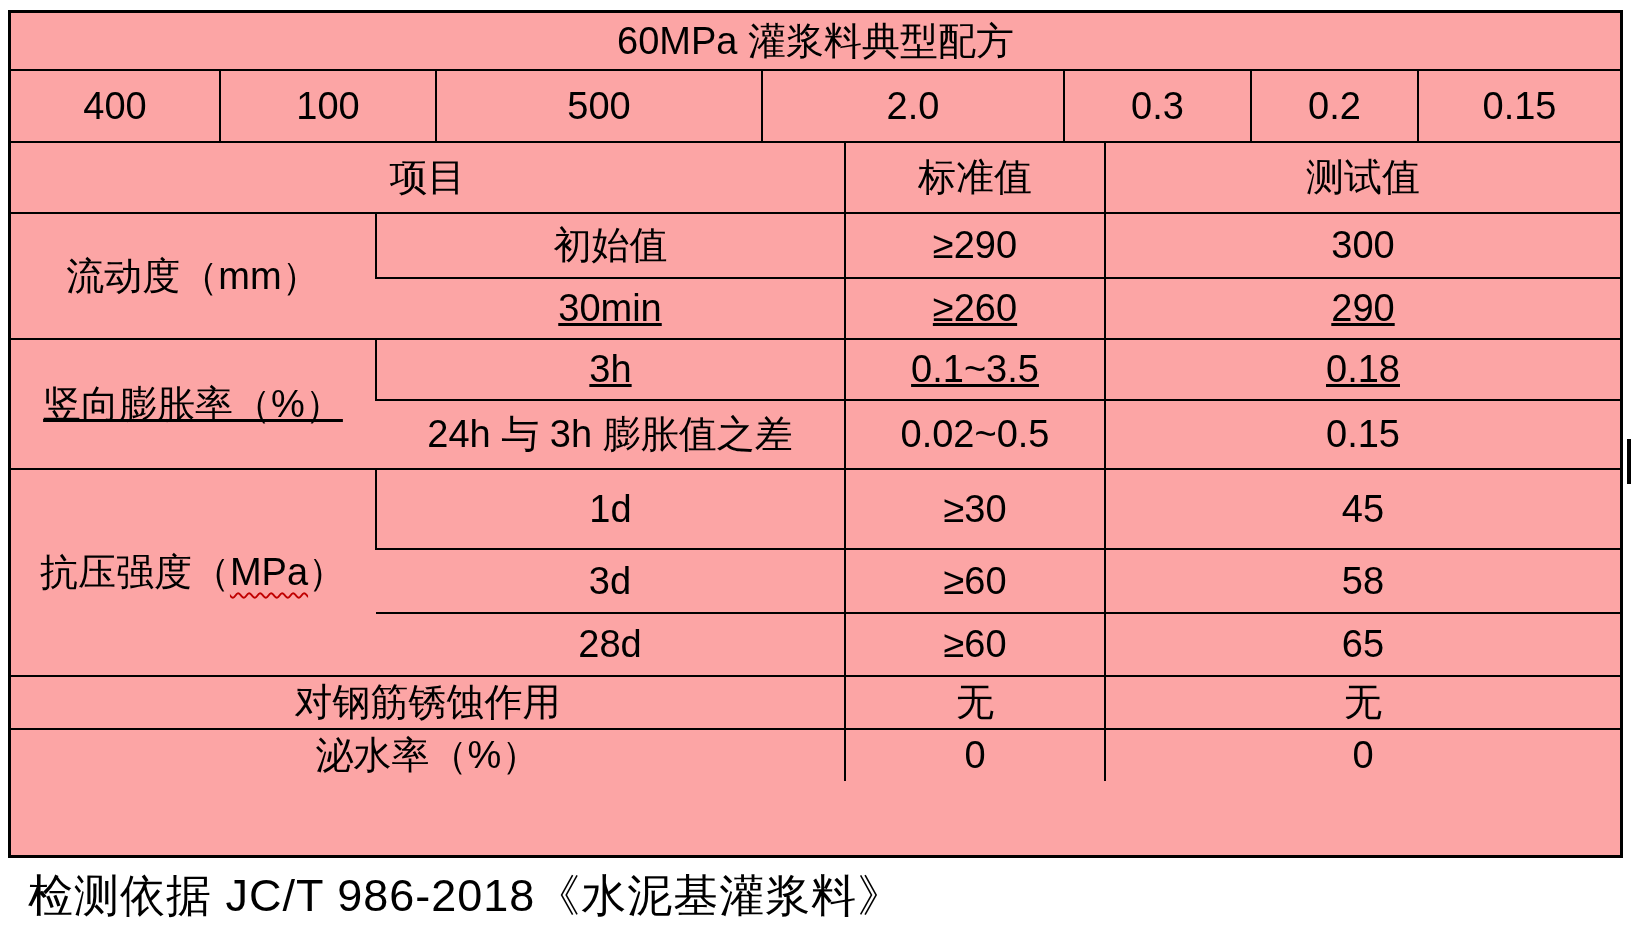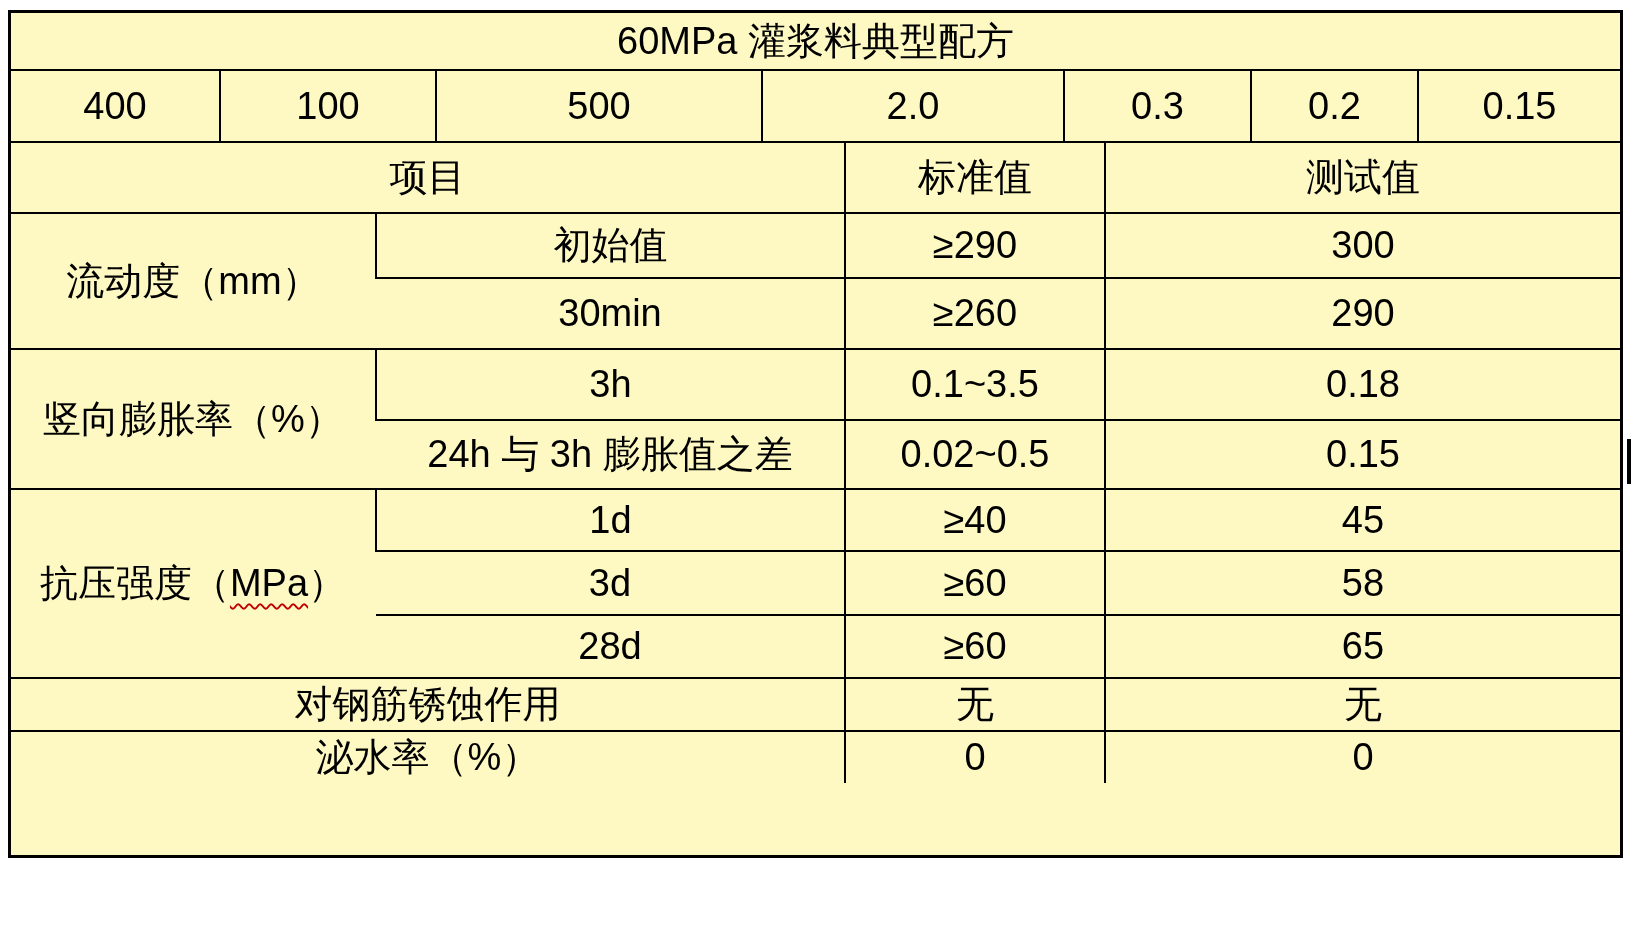--- a/index.html
+++ b/index.html
@@ -18,7 +18,7 @@
     left: 8px; top: 10px;
     width: 1615px; height: 848px;
     border: 3px solid #000000;
-    background: #fef9c3;
+    background: #fca5a5;
   }
 
   table { border-collapse: collapse; table-layout: fixed; width: 1609px; }

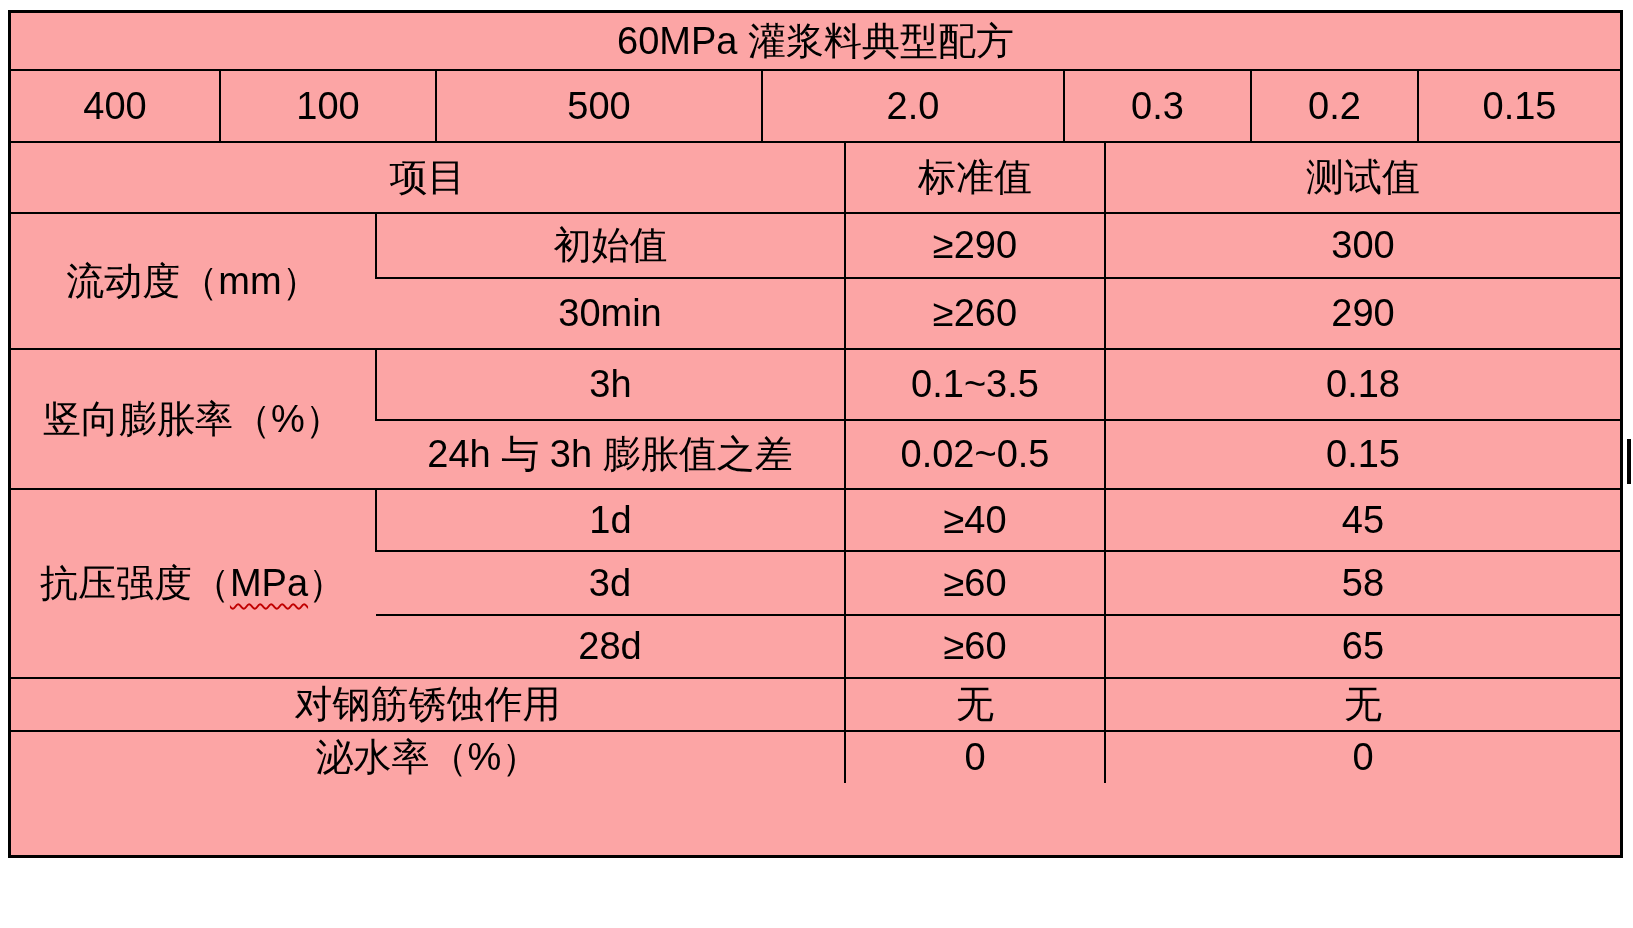--- a/index.html
+++ b/index.html
@@ -39,7 +39,7 @@
   tr.h57 td { height: 57px; }
   tr.h60 td { height: 71px; }
   tr.h65 td { height: 65px; }
-  tr.h61 td { height: 71px; }
+  tr.h61 td { height: 61px; text-decoration: underline; }
   tr.h69 td { height: 69px; text-align: center; }
   tr.h66 td { height: 62px; }
   tr.h64 td { height: 64px; }

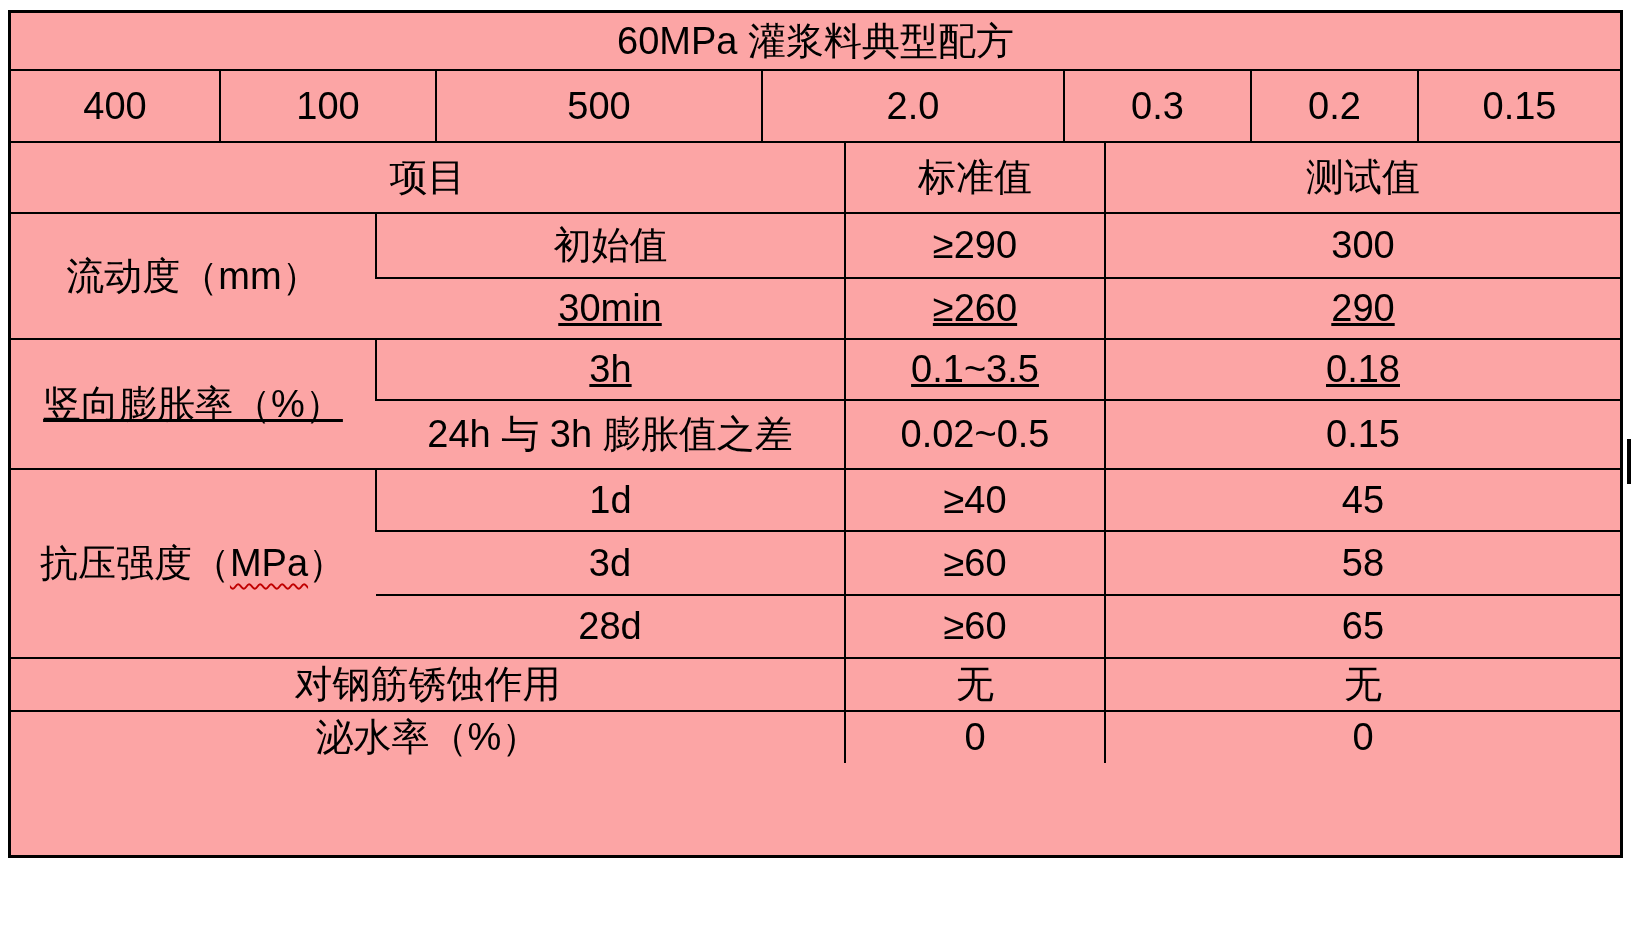--- a/index.html
+++ b/index.html
@@ -41,7 +41,7 @@
   tr.h65 td { height: 65px; }
   tr.h61 td { height: 61px; text-decoration: underline; }
   tr.h69 td { height: 69px; text-align: center; }
-  tr.h66 td { height: 62px; }
+  tr.h66 td { height: 80px; }
   tr.h64 td { height: 64px; }
   tr.h63 td { height: 63px; }
   tr.h54 td { height: 40px; }

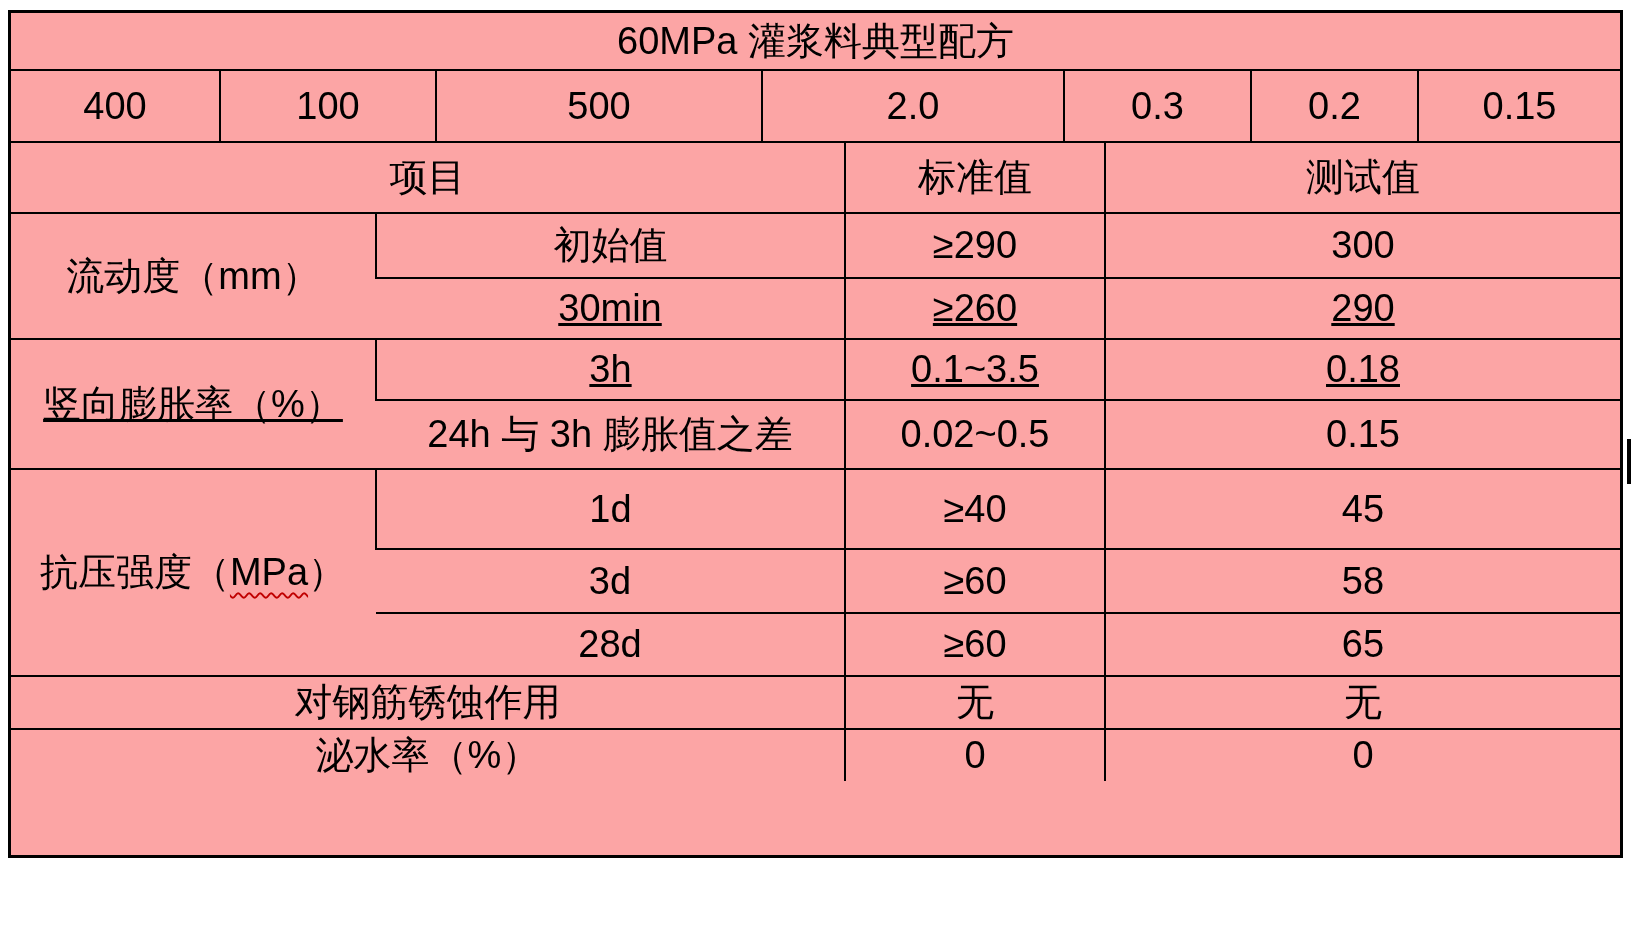--- a/index.html
+++ b/index.html
@@ -154,7 +154,7 @@
         <tr class="h66">
           <td rowspan="3"><span>抗压强度（</span><span class="spellcheck">MPa</span><span>）</span></td>
           <td>1d</td>
-          <td>≥40</td>
+          <td>≥30</td>
           <td>45</td>
         </tr>
         <tr class="h64">

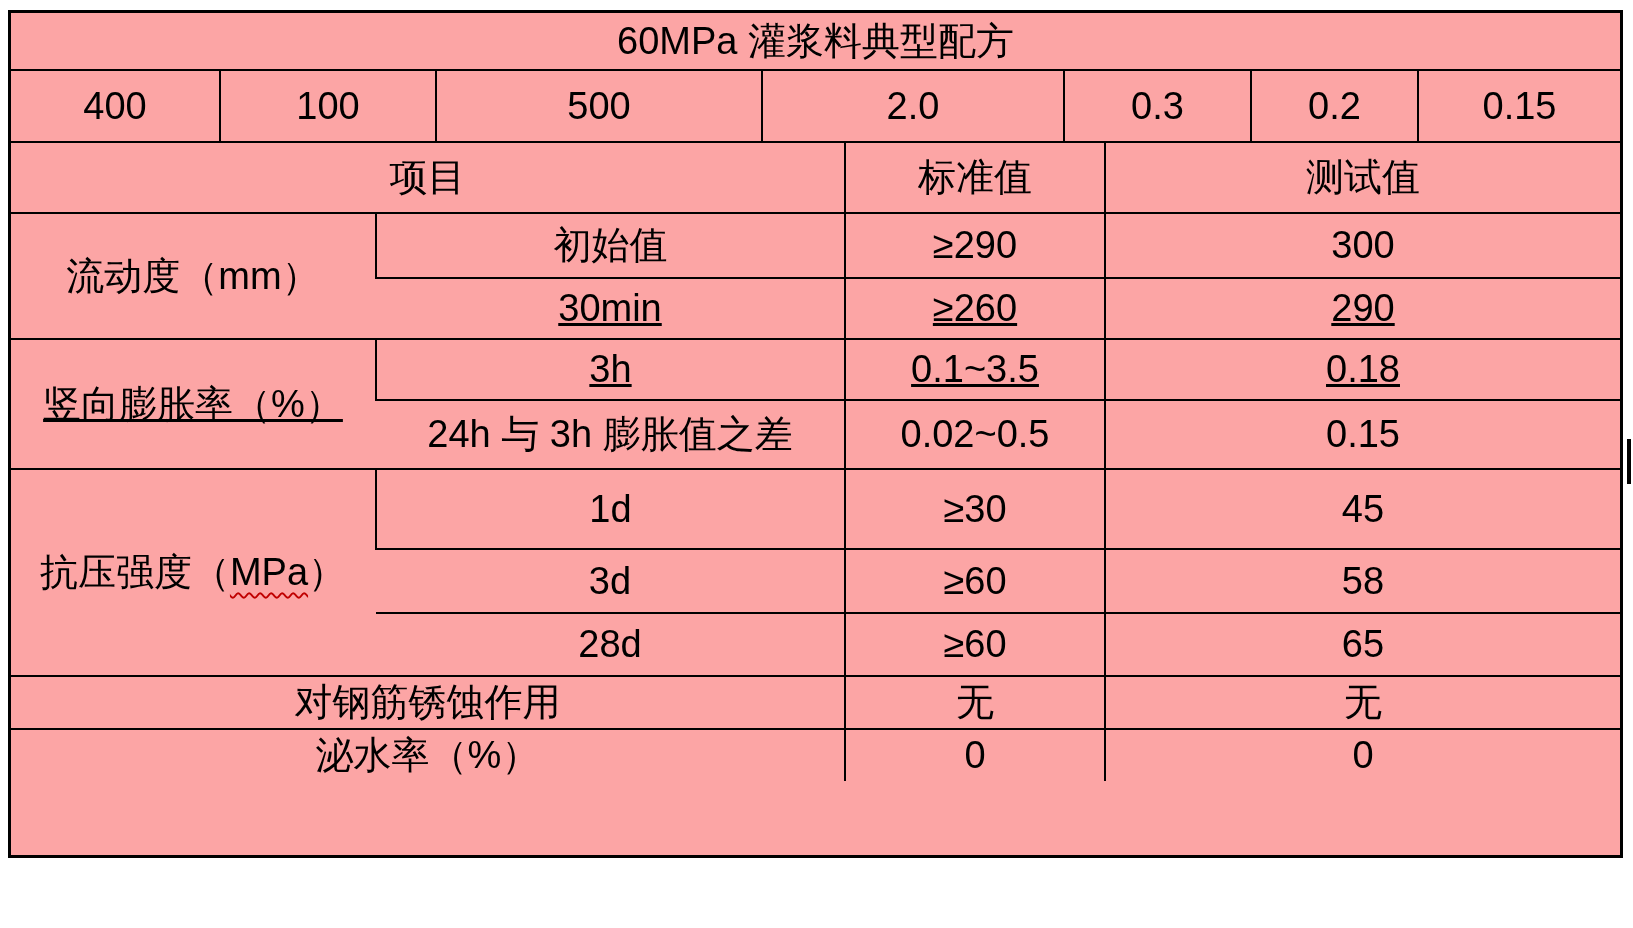--- a/index.html
+++ b/index.html
@@ -182,6 +182,7 @@
     </table>
   </div>
 
+  <div class="footer-line">检测依据 JC/T 986-2018《水泥基灌浆料》</div>
 
   <div class="cursor-artifact"></div>
 

